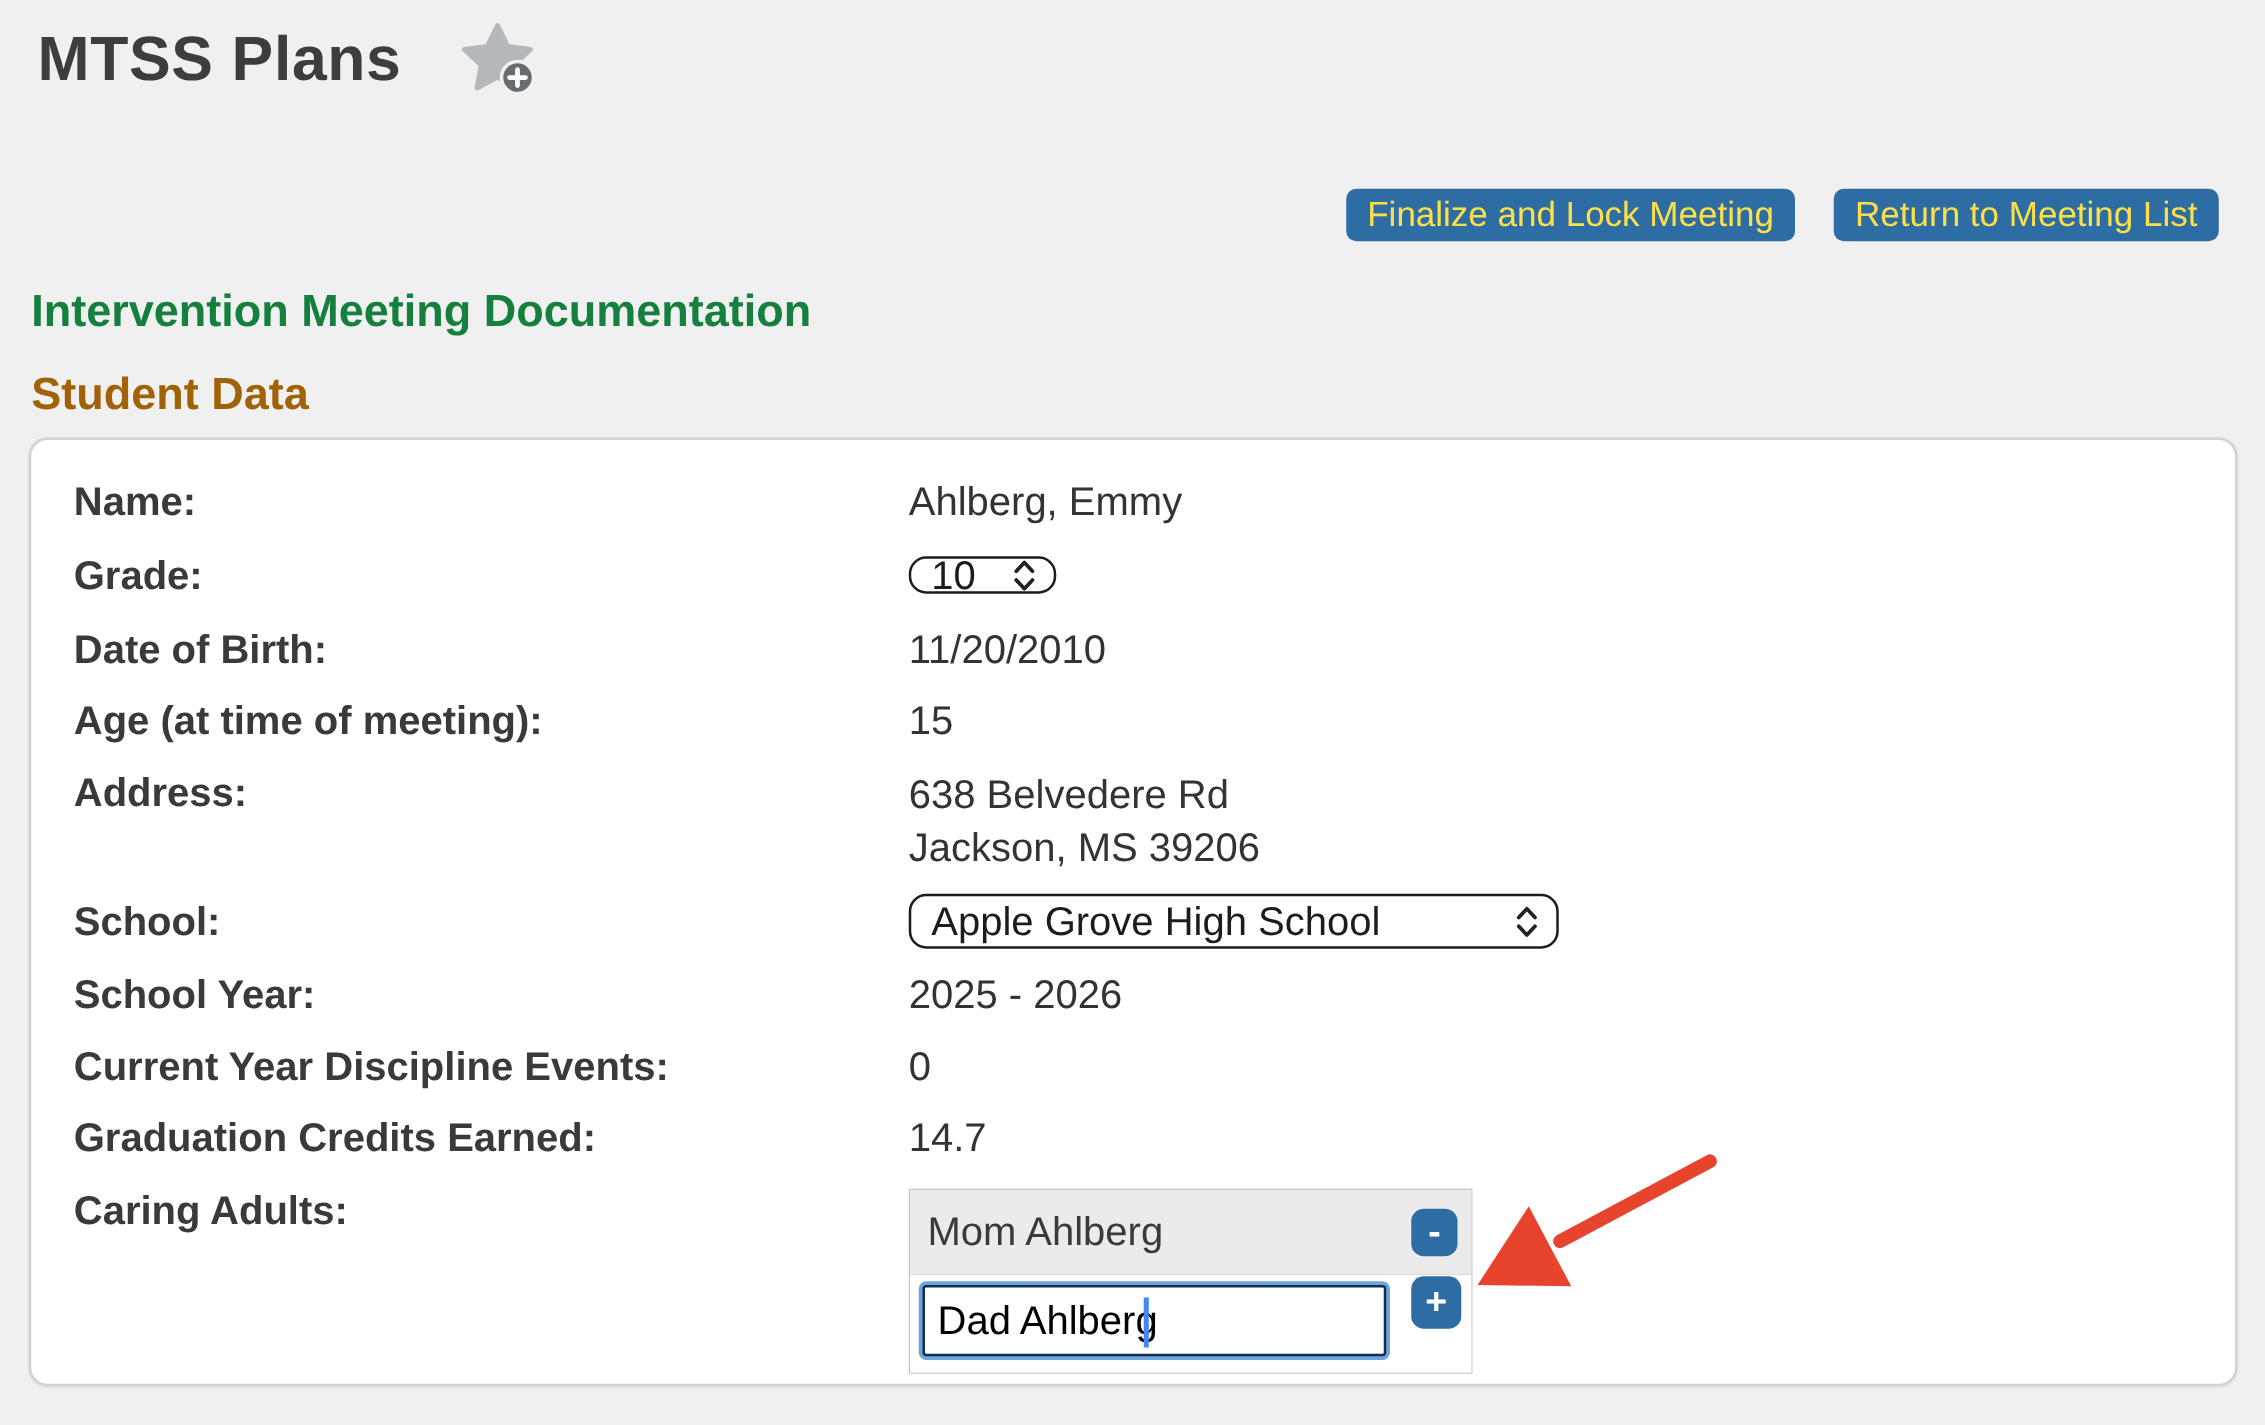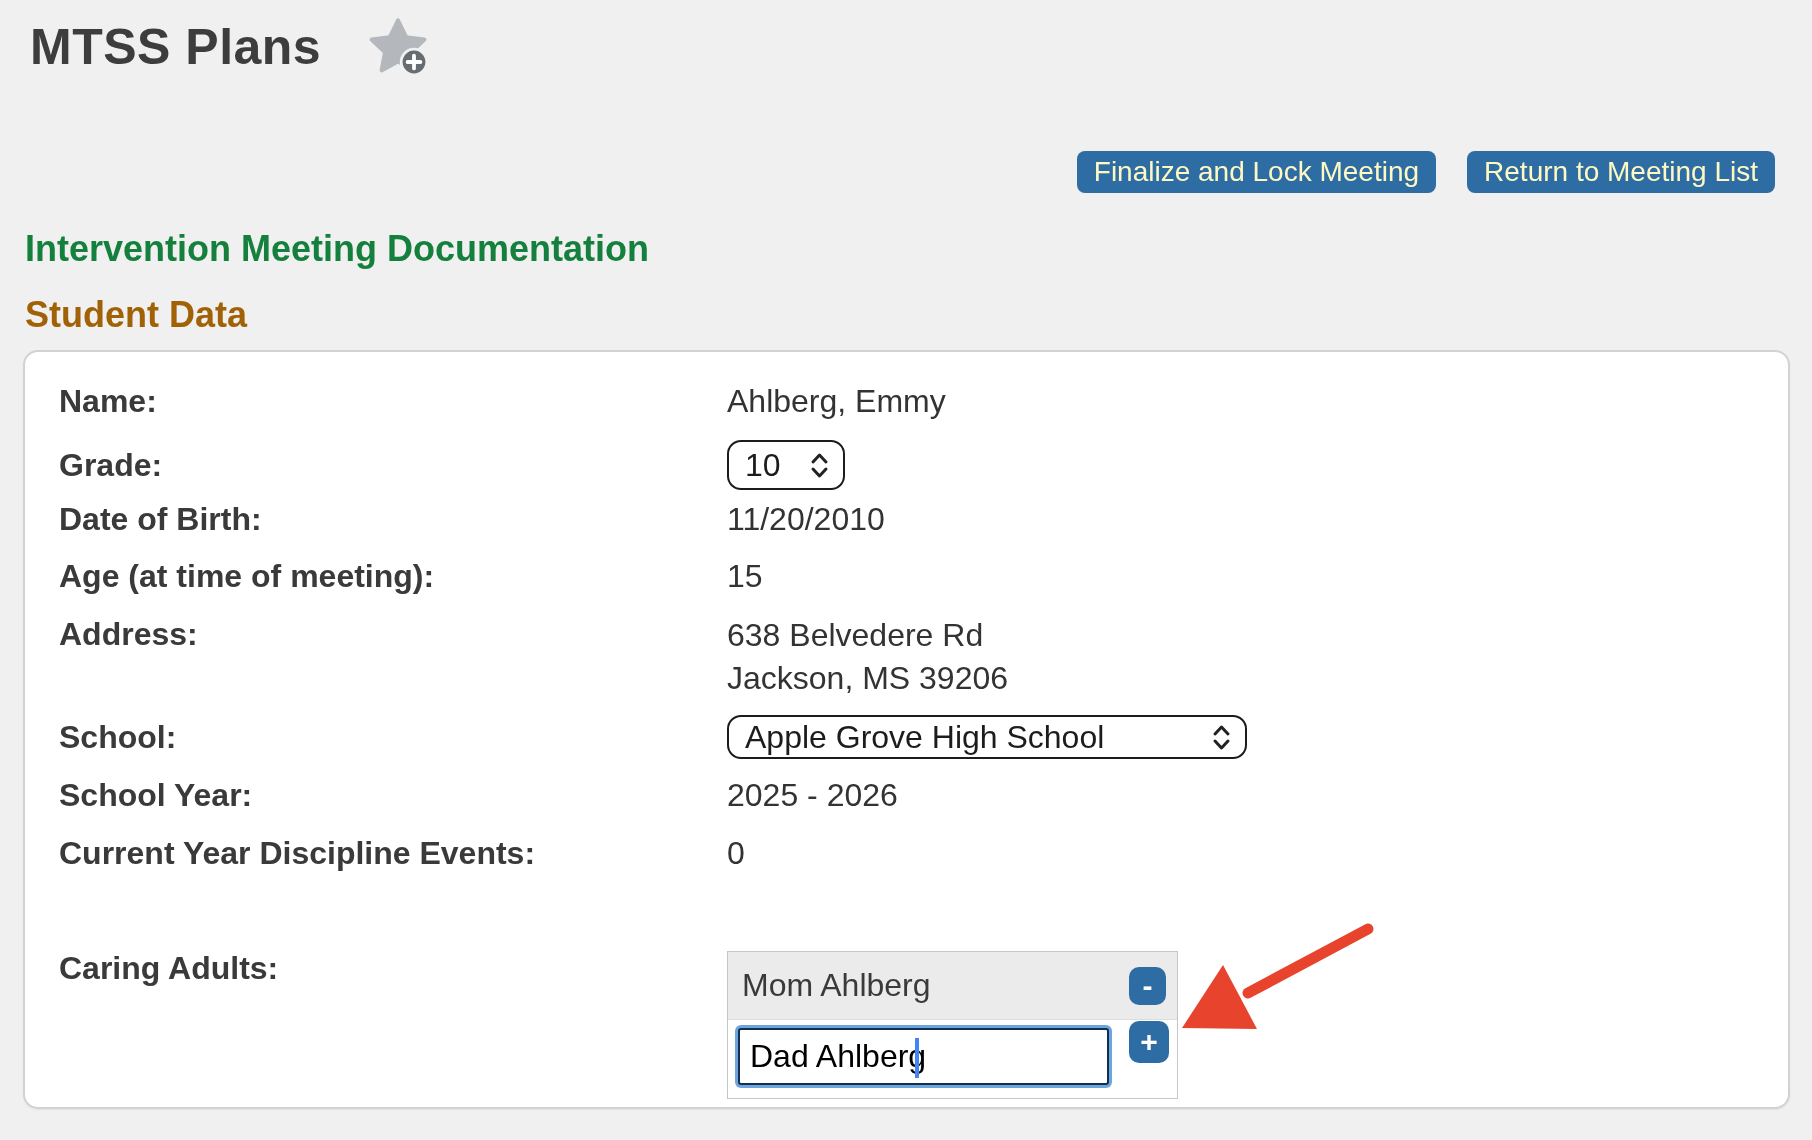--- a/index.html
+++ b/index.html
@@ -14,7 +14,7 @@
   .star-wrap { position:absolute; left:366px; top:16px; width:66px; height:66px; cursor:pointer; }
   .toolbar { position:absolute; top:151px; right:37px; display:flex; gap:31px; }
   .btn {
-    background:#2e6da4; color:#fef9c3; border:none; border-radius:8px;
+    background:#2e6da4; color:#fde047; border:none; border-radius:8px;
     height:42px; padding:0 17px; font-size:28px; font-weight:500;
     font-family:"Liberation Sans", sans-serif; line-height:42px; cursor:pointer;
     white-space:nowrap;

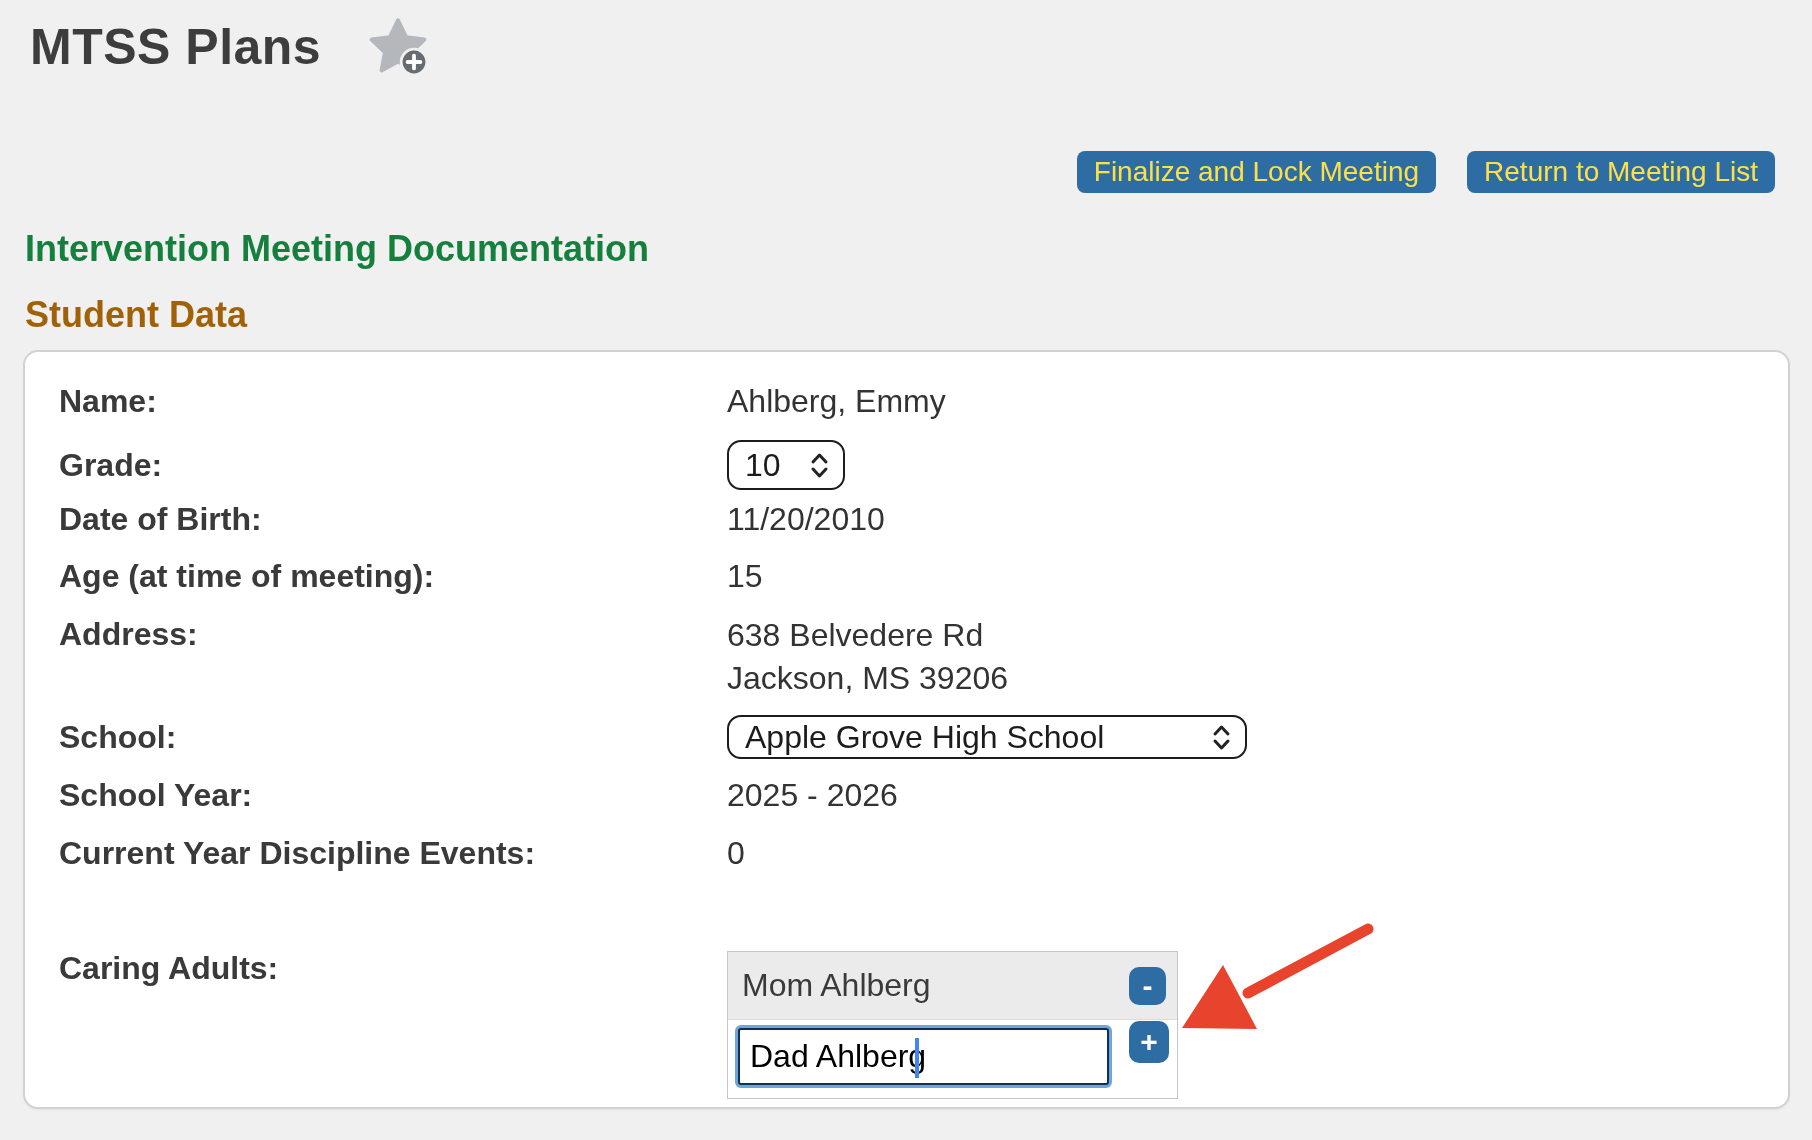--- a/index.html
+++ b/index.html
@@ -96,7 +96,7 @@
 
     <div class="row" style="top:88px; align-items:center;">
       <span class="lbl">Grade:</span>
-      <span class="select" style="width:118px; height:50px;">
+      <span class="select" style="width:118px; height:30px;">
         <span>10</span>
         <svg class="chev" width="19" height="27" viewBox="0 0 19 27">
           <polyline points="3,10 9.5,3 16,10" fill="none" stroke="#222" stroke-width="3" stroke-linecap="round" stroke-linejoin="round"></polyline>

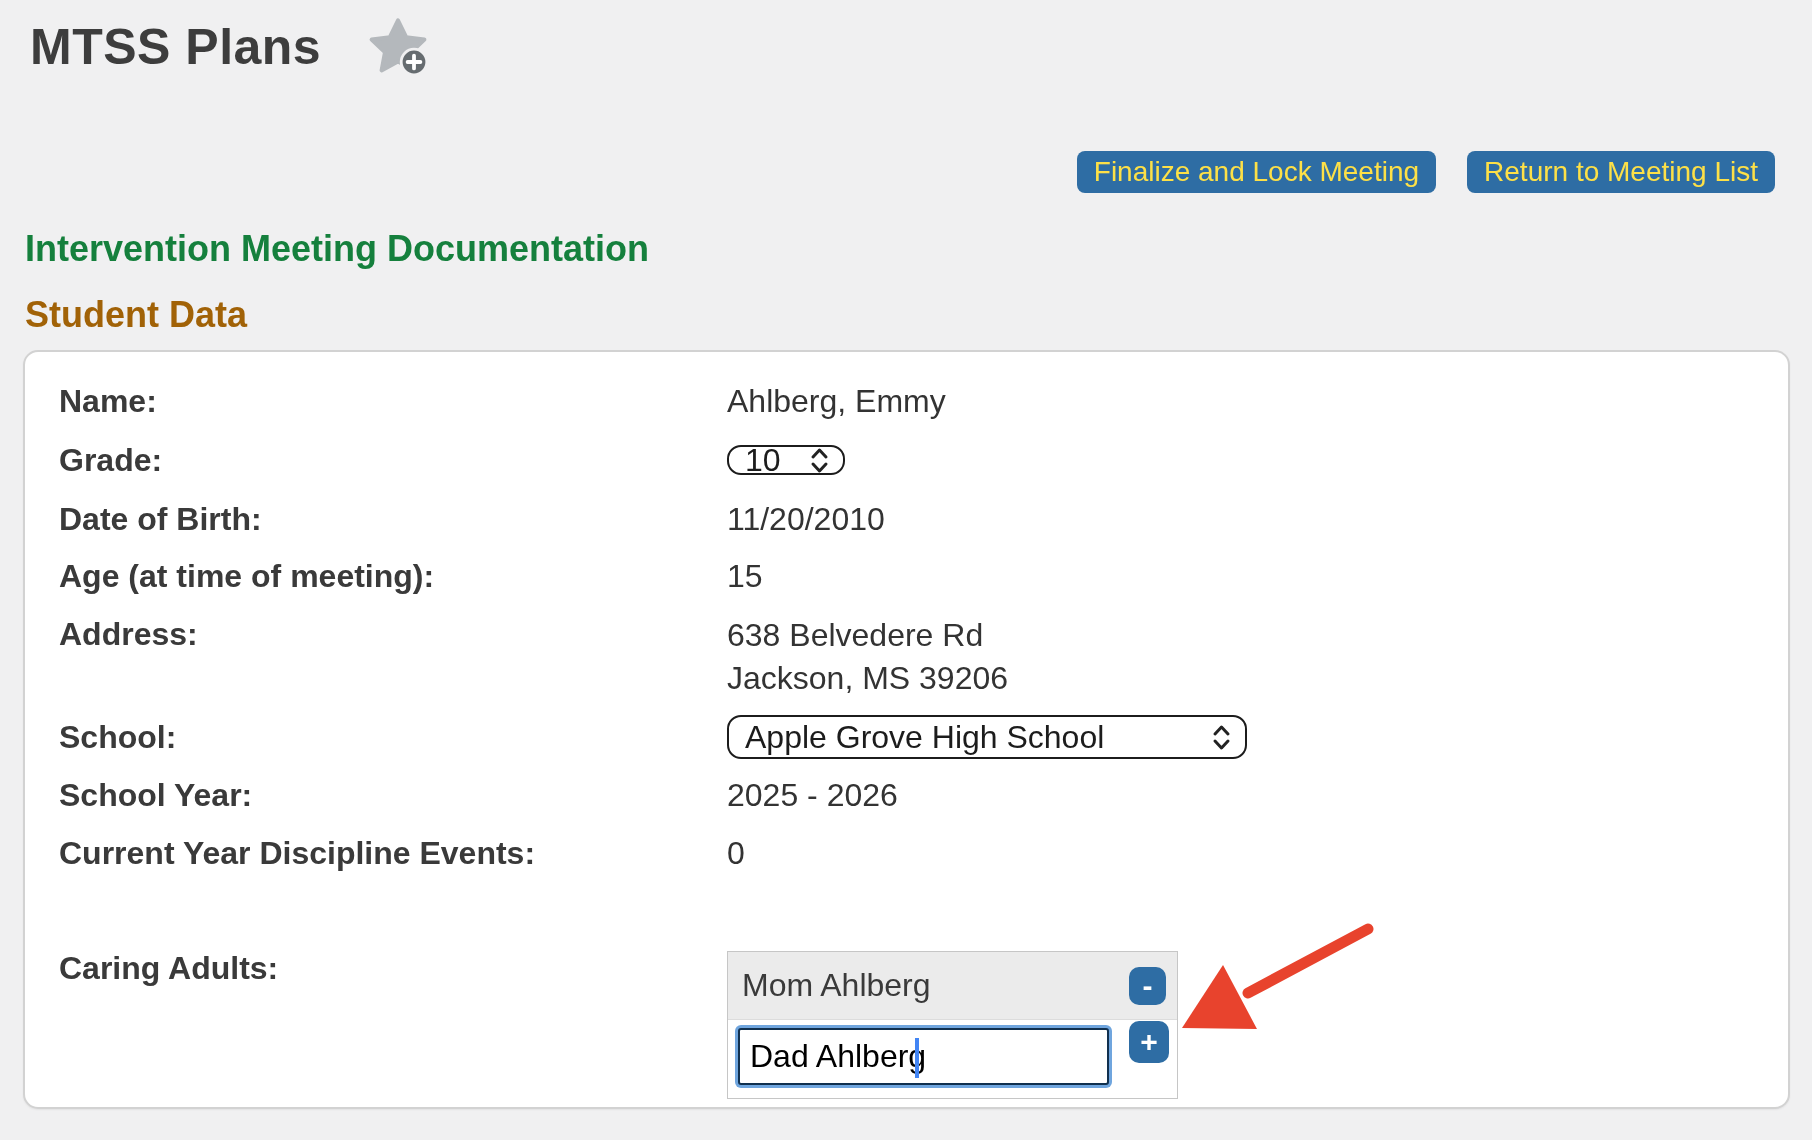--- a/index.html
+++ b/index.html
@@ -144,6 +144,10 @@
       <span class="val">0</span>
     </div>
 
+    <div class="row" style="top:538px">
+      <span class="lbl">Graduation Credits Earned:</span>
+      <span class="val">14.7</span>
+    </div>
 
     <div class="row" style="top:596px">
       <span class="lbl">Caring Adults:</span>

